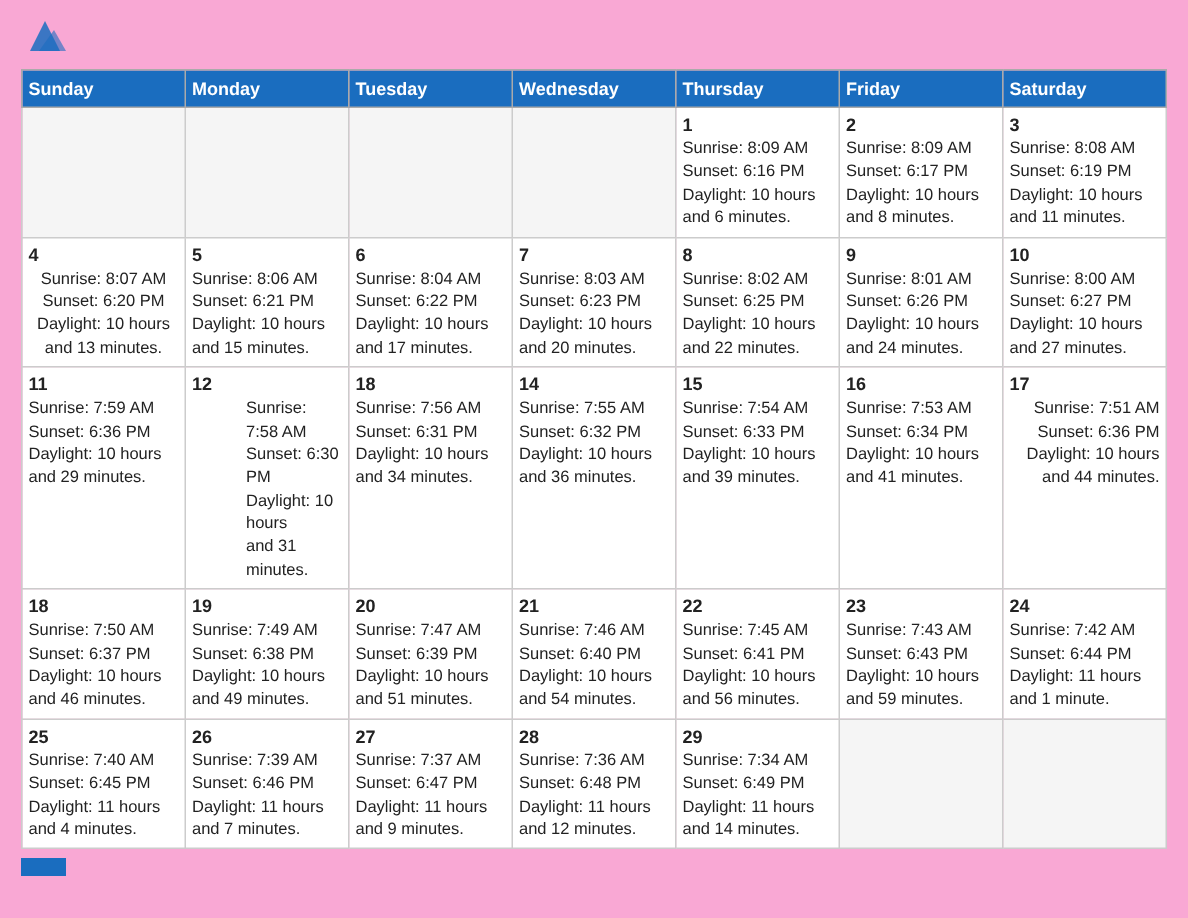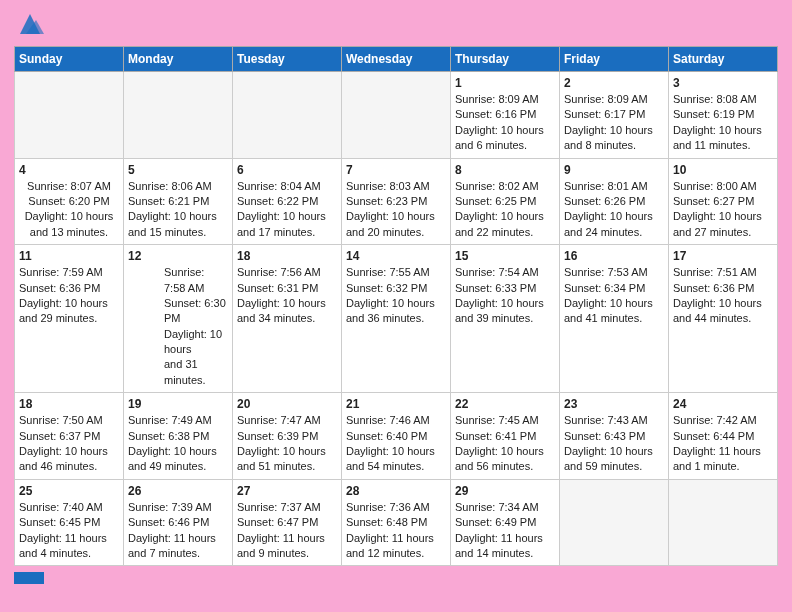--- a/index.html
+++ b/index.html
@@ -273,7 +273,7 @@
           </td>
           <td>
             <span class="day-number">17</span>
-            <div class="day-detail" style="white-space: pre-line;">Sunrise: 7:51 AM
+            <div class="day-detail" style="white-space: pre-line; text-align: right;">Sunrise: 7:51 AM
 Sunset: 6:36 PM
 Daylight: 10 hours
 and 44 minutes.</div>

